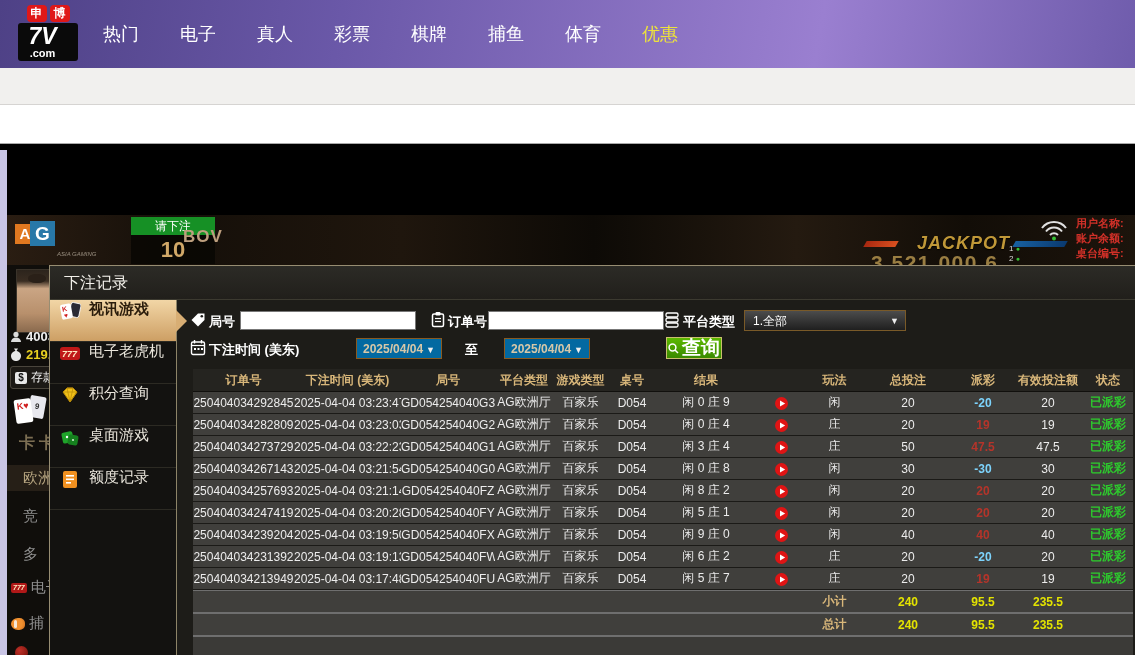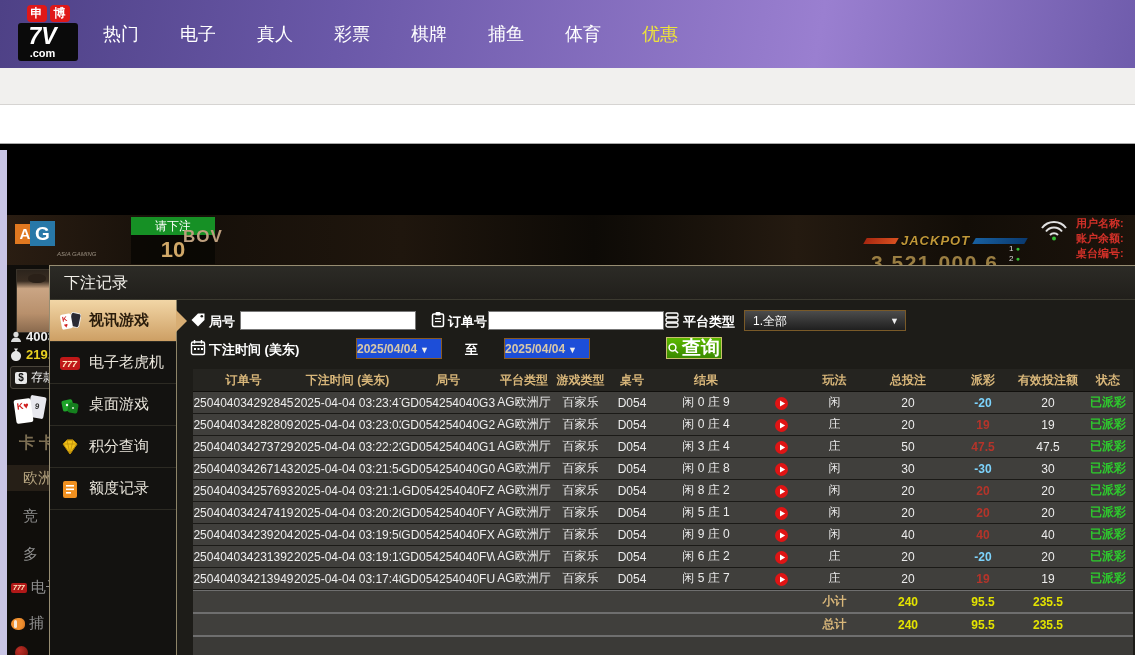--- a/index.html
+++ b/index.html
@@ -47,7 +47,7 @@
   .jack{position:absolute;left:858px;top:18px;display:flex;align-items:center;}
   .jack .bar-r{width:32px;height:6px;background:linear-gradient(90deg,#a82810,#d85020);transform:skewX(-30deg);margin-right:4px;}
   .jack .bar-b{width:52px;height:6px;background:linear-gradient(90deg,#1860a0,#0a3a70);transform:skewX(-30deg);margin-left:4px;}
-  .jack .jtxt{color:#c09838;font-weight:bold;font-style:italic;font-size:13px;letter-spacing:1px;text-shadow:0 1px 1px #000;}
+  .jack .jtxt{color:#c09838;font-weight:bold;font-style:italic;font-size:18px;letter-spacing:1px;text-shadow:0 1px 1px #000;margin-left:16px;}
   .jackval{position:absolute;left:864px;top:36px;color:#9a7e42;font-weight:bold;font-size:21px;letter-spacing:1.5px;}
   .wifi{position:absolute;left:1032px;top:3px;}
   .seatnums{position:absolute;left:1002px;top:29px;font-size:8px;color:#ddd;line-height:10px;}

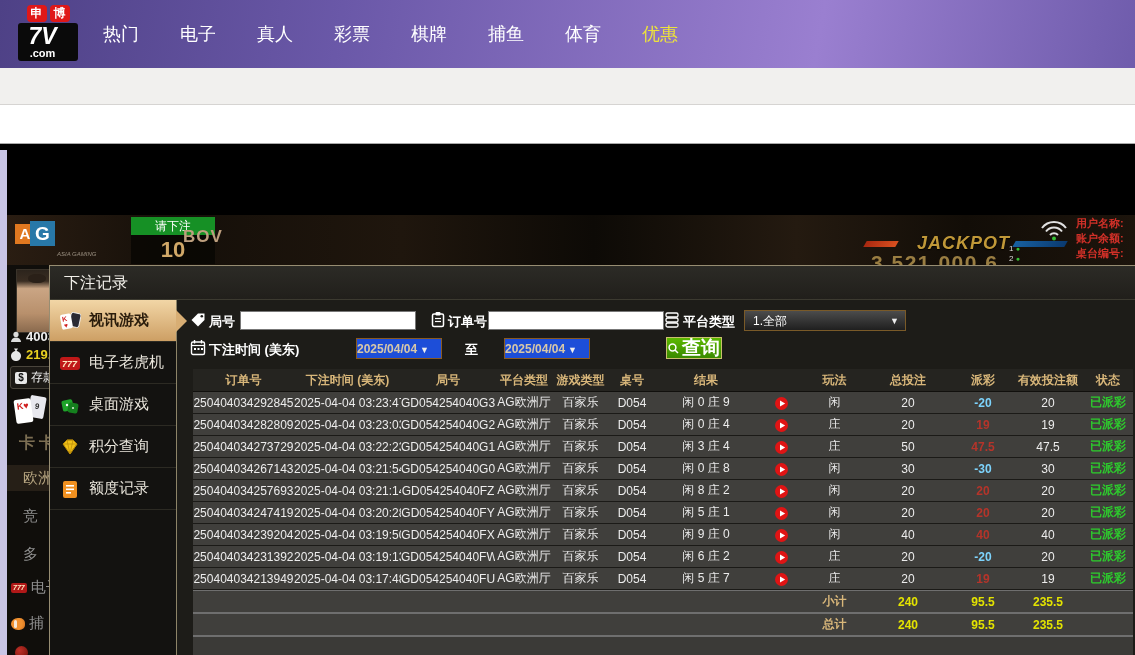--- a/index.html
+++ b/index.html
@@ -81,7 +81,7 @@
   .modal-head{height:33px;background:linear-gradient(#2c2b26,#211f1b);border-bottom:1px solid #3c3a30;
     color:#f2f0ea;font-size:16px;line-height:33px;padding-left:14px;}
   .menu{position:absolute;left:0;top:34px;bottom:0;width:126px;background:#131210;border-right:1px solid #8d8468;}
-  .menu-item{height:41px;display:flex;align-items:center;gap:8px;padding-left:9px;border-bottom:1px solid #2c2a23;
+  .menu-item{height:41px;display:flex;gap:8px;padding-left:9px;border-bottom:1px solid #2c2a23;
     color:#eae6dc;font-size:15px;cursor:pointer;position:relative;}
   .menu-item.active{background:linear-gradient(#f2d6a6,#cd9f64);color:#2b1d0c;font-weight:bold;}
   .menu-item.active::after{content:"";position:absolute;right:-11px;top:50%;margin-top:-11px;

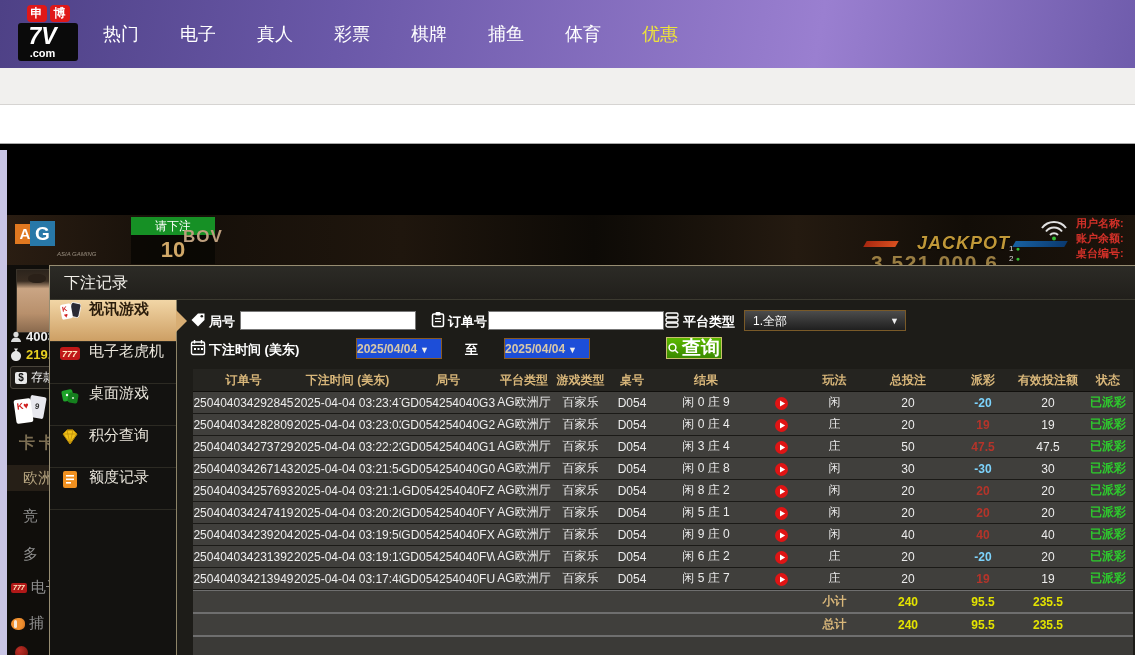--- a/index.html
+++ b/index.html
@@ -94,8 +94,8 @@
   .f-select{position:absolute;width:162px;height:21px;background:linear-gradient(#4c4c4c,#1f1f1f);
     border:1px solid #7a5a28;color:#fff;font-size:12px;line-height:20px;padding-left:8px;box-sizing:border-box;cursor:pointer;}
   .f-select .caret{position:absolute;right:6px;top:0;font-size:9px;color:#eee;}
-  .f-date{position:absolute;width:86px;height:21px;background:#1d4ed8;border:1px solid #8a5a20;
-    color:#d8c8a8;font-size:12px;font-weight:bold;line-height:20px;box-sizing:border-box;cursor:pointer;}
+  .f-date{position:absolute;width:86px;height:21px;background:#0369a1;border:1px solid #8a5a20;
+    color:#d8c8a8;font-size:12px;font-weight:bold;line-height:20px;text-align:center;box-sizing:border-box;cursor:pointer;}
   .f-date .caret{font-size:9px;color:#eee;margin-left:3px;}
   .f-search{position:absolute;width:56px;height:22px;background:linear-gradient(#5cb800,#3a8a00);
     border:1px solid #cabf6e;color:#fff;font-size:19px;font-weight:bold;display:flex;align-items:center;justify-content:center;gap:3px;cursor:pointer;box-sizing:border-box;}

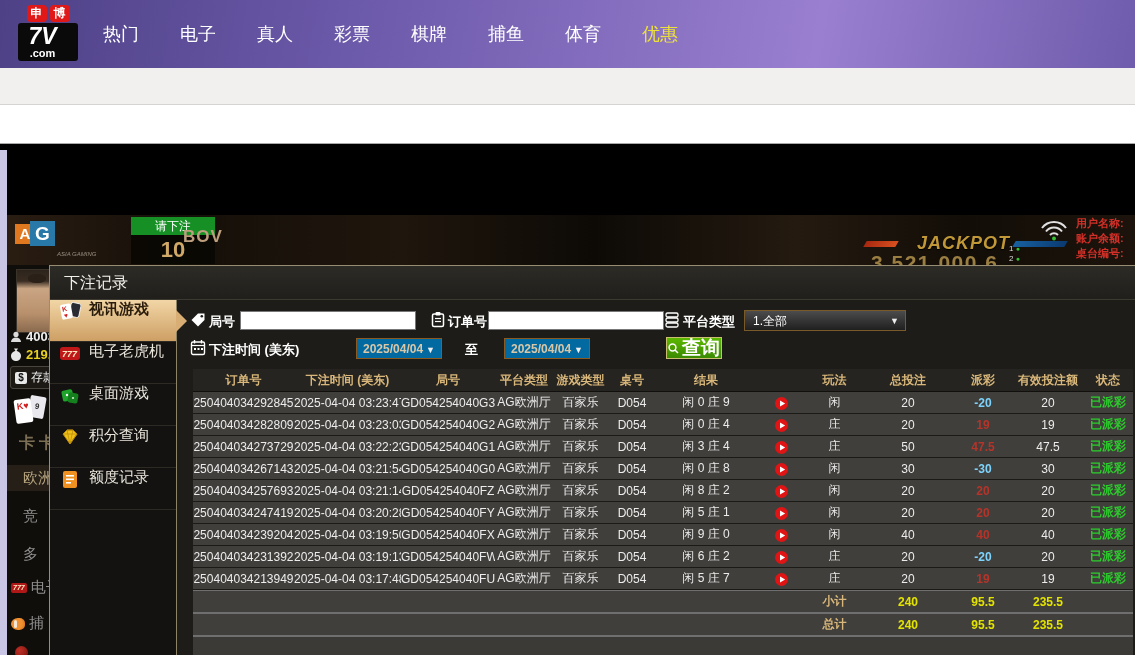--- a/index.html
+++ b/index.html
@@ -256,19 +256,19 @@
       </div>
       <div class="menu-item">
         <svg class="mi" viewBox="0 0 22 22">
+          <polygon points="4,8 8,4 14,4 18,8 11,18" fill="#f0c018" stroke="#b88a08" stroke-width="1"></polygon>
+          <polyline points="4,8 18,8 11,18 8,4 14,4 11,18" fill="none" stroke="#b88a08" stroke-width="0.7"></polyline>
+        </svg>
+        <span>积分查询</span>
+      </div>
+      <div class="menu-item">
+        <svg class="mi" viewBox="0 0 22 22">
           <rect x="3" y="6" width="11" height="11" rx="2" fill="#1fa32a" transform="rotate(-12 8 11)"></rect>
           <rect x="9" y="9" width="10" height="10" rx="2" fill="#15801e" transform="rotate(10 14 14)"></rect>
           <circle cx="8" cy="11" r="1.2" fill="#fff"></circle>
             <circle cx="14" cy="14" r="1.1" fill="#cfe8cf"></circle>
         </svg>
         <span>桌面游戏</span>
-      </div>
-      <div class="menu-item">
-        <svg class="mi" viewBox="0 0 22 22">
-          <polygon points="4,8 8,4 14,4 18,8 11,18" fill="#f0c018" stroke="#b88a08" stroke-width="1"></polygon>
-          <polyline points="4,8 18,8 11,18 8,4 14,4 11,18" fill="none" stroke="#b88a08" stroke-width="0.7"></polyline>
-        </svg>
-        <span>积分查询</span>
       </div>
       <div class="menu-item">
         <svg class="mi" viewBox="0 0 22 22">

